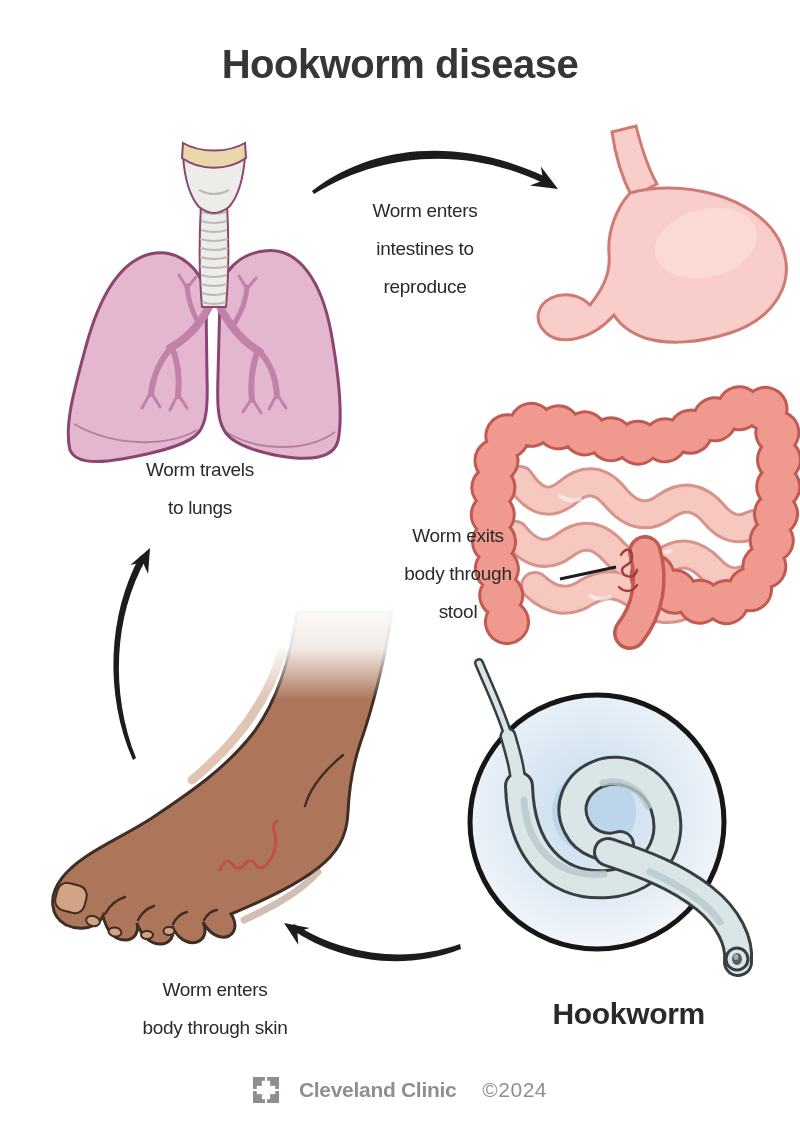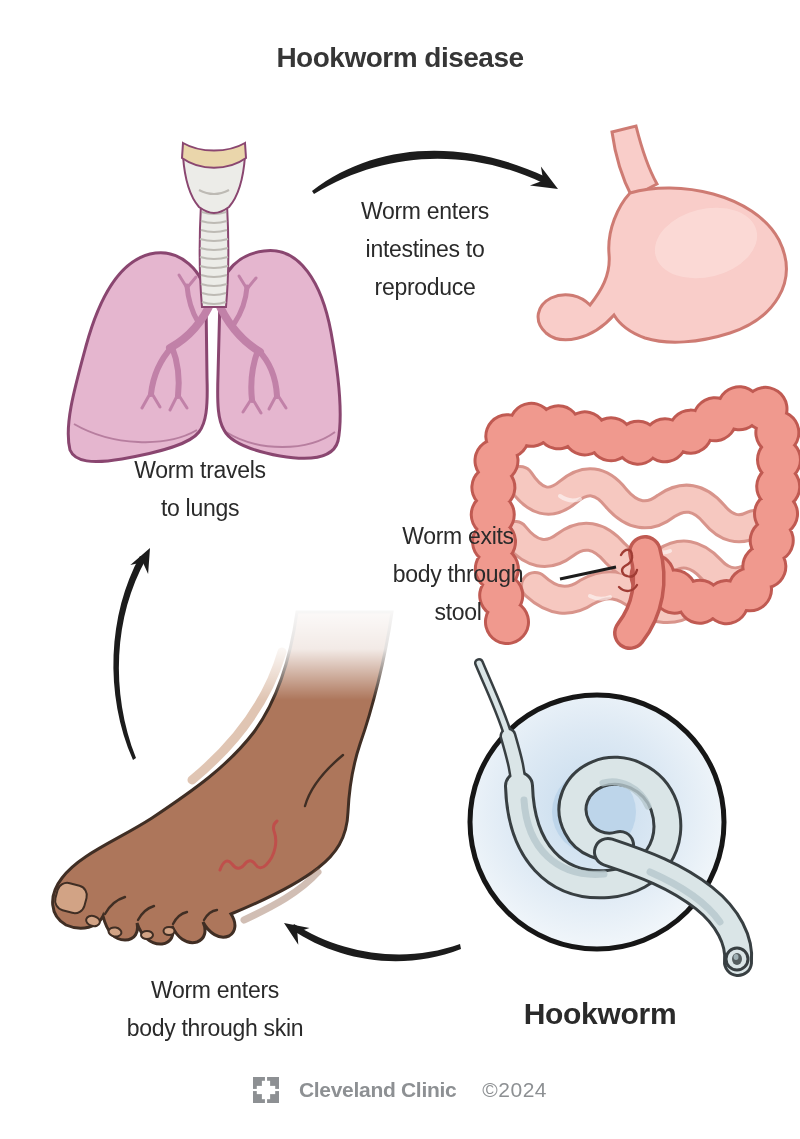--- a/index.html
+++ b/index.html
@@ -9,7 +9,7 @@
   }
   .title{
     position:absolute;top:42px;left:0;width:800px;text-align:center;
-    font-size:28px;font-weight:700;letter-spacing:-0.5px;color:#363636;
+    font-size:40px;font-weight:700;letter-spacing:-0.5px;color:#363636;
   }
   .label{
     position:absolute;font-size:23px;line-height:38px;color:var(--text,#2a2a2a);

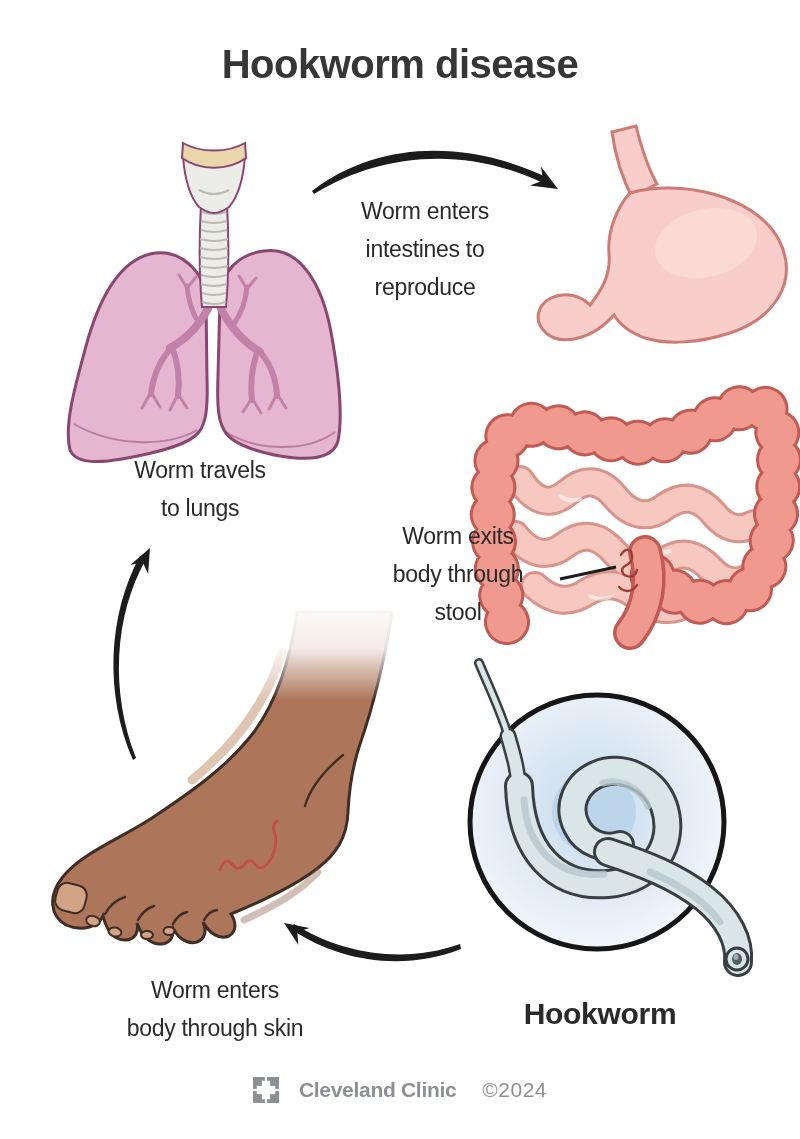--- a/index.html
+++ b/index.html
@@ -12,7 +12,7 @@
     font-size:40px;font-weight:700;letter-spacing:-0.5px;color:#363636;
   }
   .label{
-    position:absolute;font-size:23px;line-height:38px;color:var(--text,#2a2a2a);
+    position:absolute;font-size:19px;line-height:38px;color:var(--text,#2a2a2a);
     text-align:center;white-space:pre-line;letter-spacing:-0.3px;
   }
   .label.bold{font-weight:700;font-size:30px;}

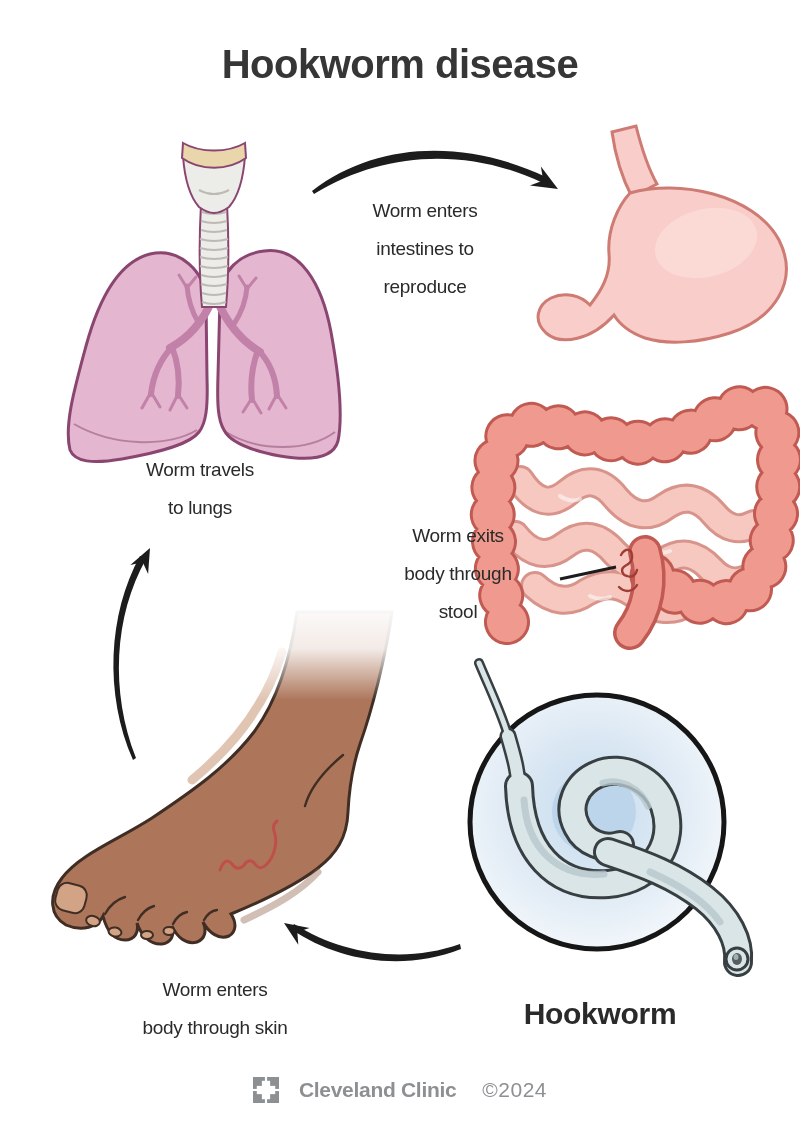--- a/index.html
+++ b/index.html
@@ -15,7 +15,7 @@
     position:absolute;font-size:19px;line-height:38px;color:var(--text,#2a2a2a);
     text-align:center;white-space:pre-line;letter-spacing:-0.3px;
   }
-  .label.bold{font-weight:700;font-size:30px;}
+  .label.bold{font-weight:700;font-size:30px;text-align:right;}
   #lab-int{left:315px;top:192px;width:220px;}
   #lab-lung{left:90px;top:451px;width:220px;}
   #lab-stool{left:352px;top:517px;width:212px;}

